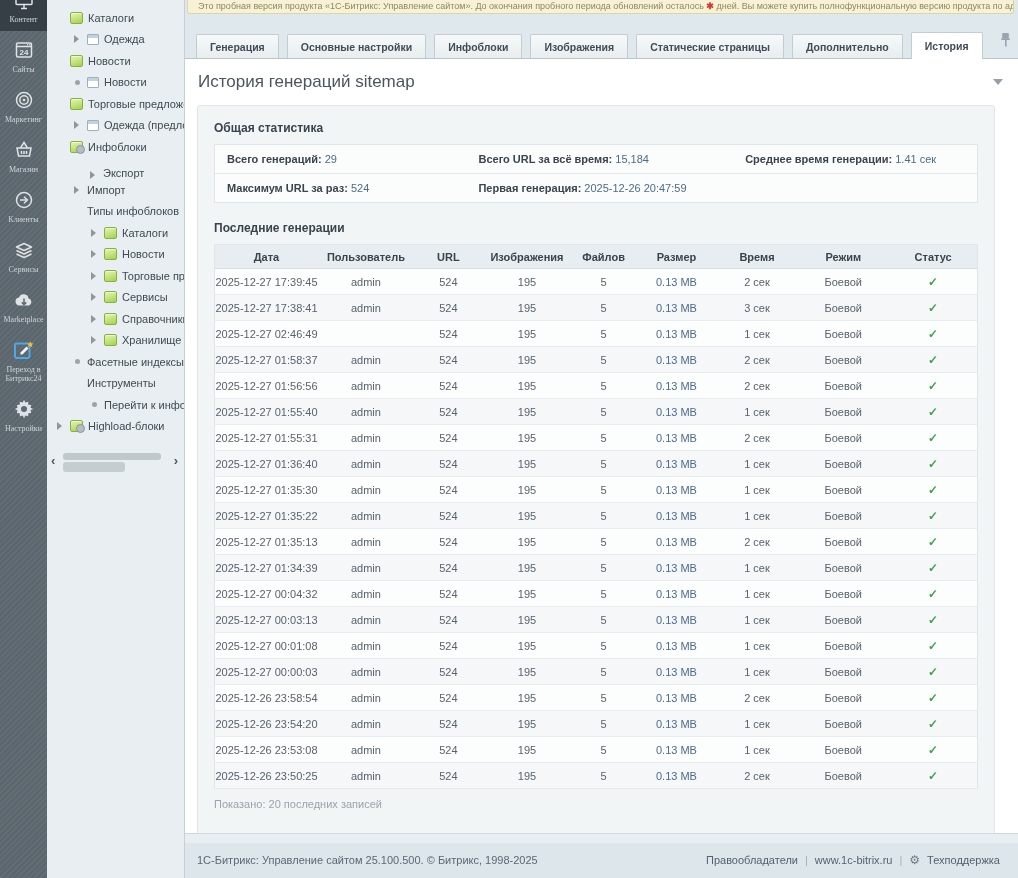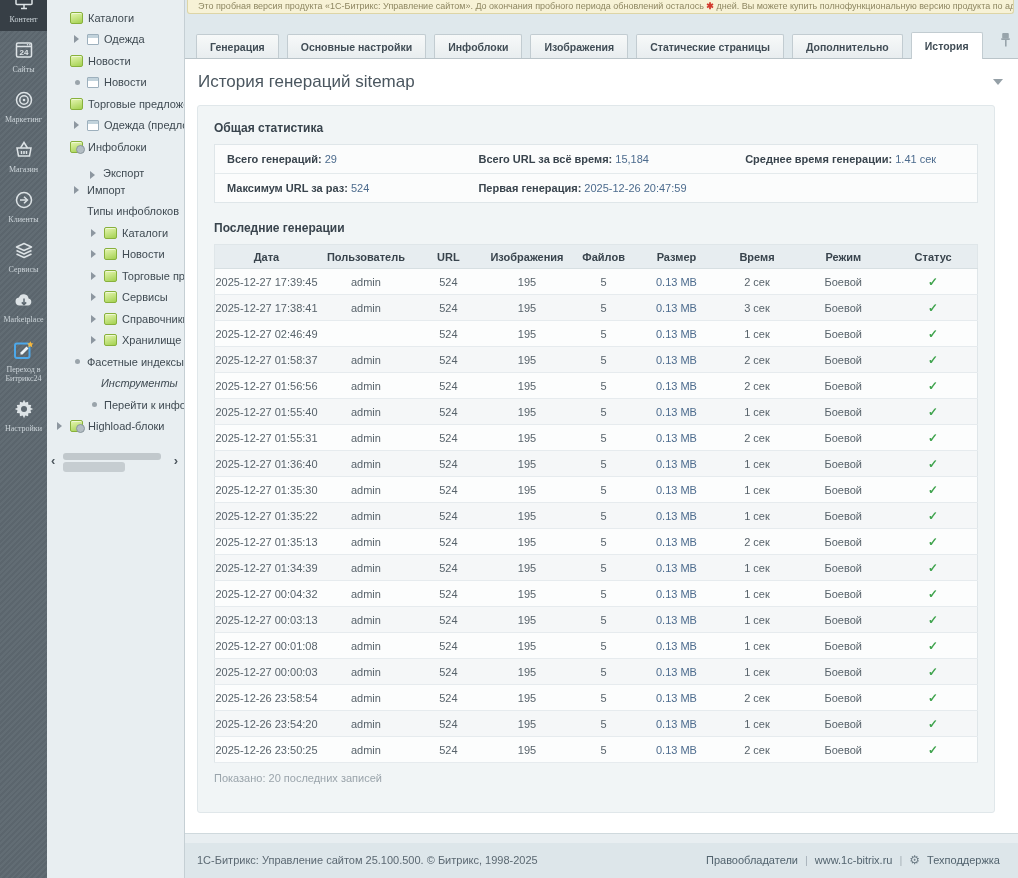--- a/index.html
+++ b/index.html
@@ -282,7 +282,7 @@
           <span class="tw-exp exp-dot"></span>
           <span class="tree-label">Фасетные индексы</span>
         </div>
-        <div class="tree-item" style="padding-left: 41px; font-style: italic;">
+        <div class="tree-item" style="padding-left: 27px;">
           <span class="tw-exp exp-open"></span>
           <span class="tree-label">Инструменты</span>
         </div>

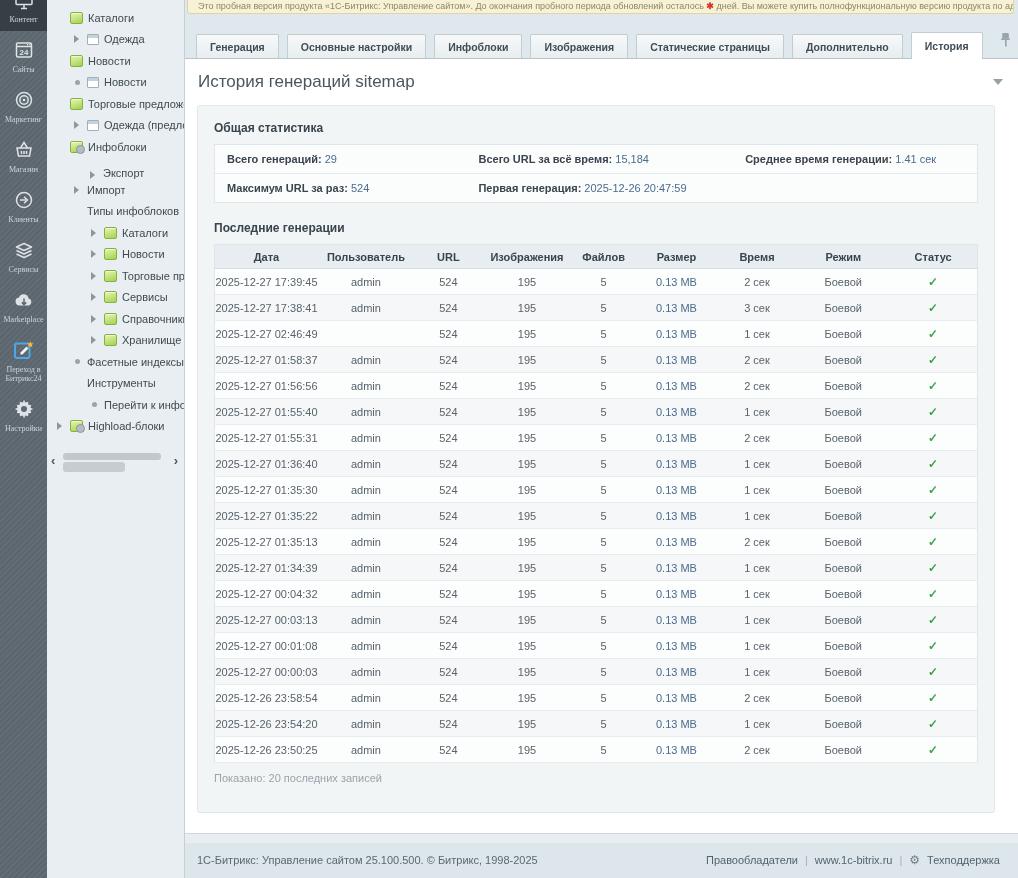--- a/index.html
+++ b/index.html
@@ -569,6 +569,17 @@
                 <td class="check">✓</td>
               </tr>
               <tr>
+                <td>2025-12-26 23:53:08</td>
+                <td>admin</td>
+                <td>524</td>
+                <td>195</td>
+                <td>5</td>
+                <td class="size">0.13 MB</td>
+                <td>1 сек</td>
+                <td>Боевой</td>
+                <td class="check">✓</td>
+              </tr>
+              <tr>
                 <td>2025-12-26 23:50:25</td>
                 <td>admin</td>
                 <td>524</td>

